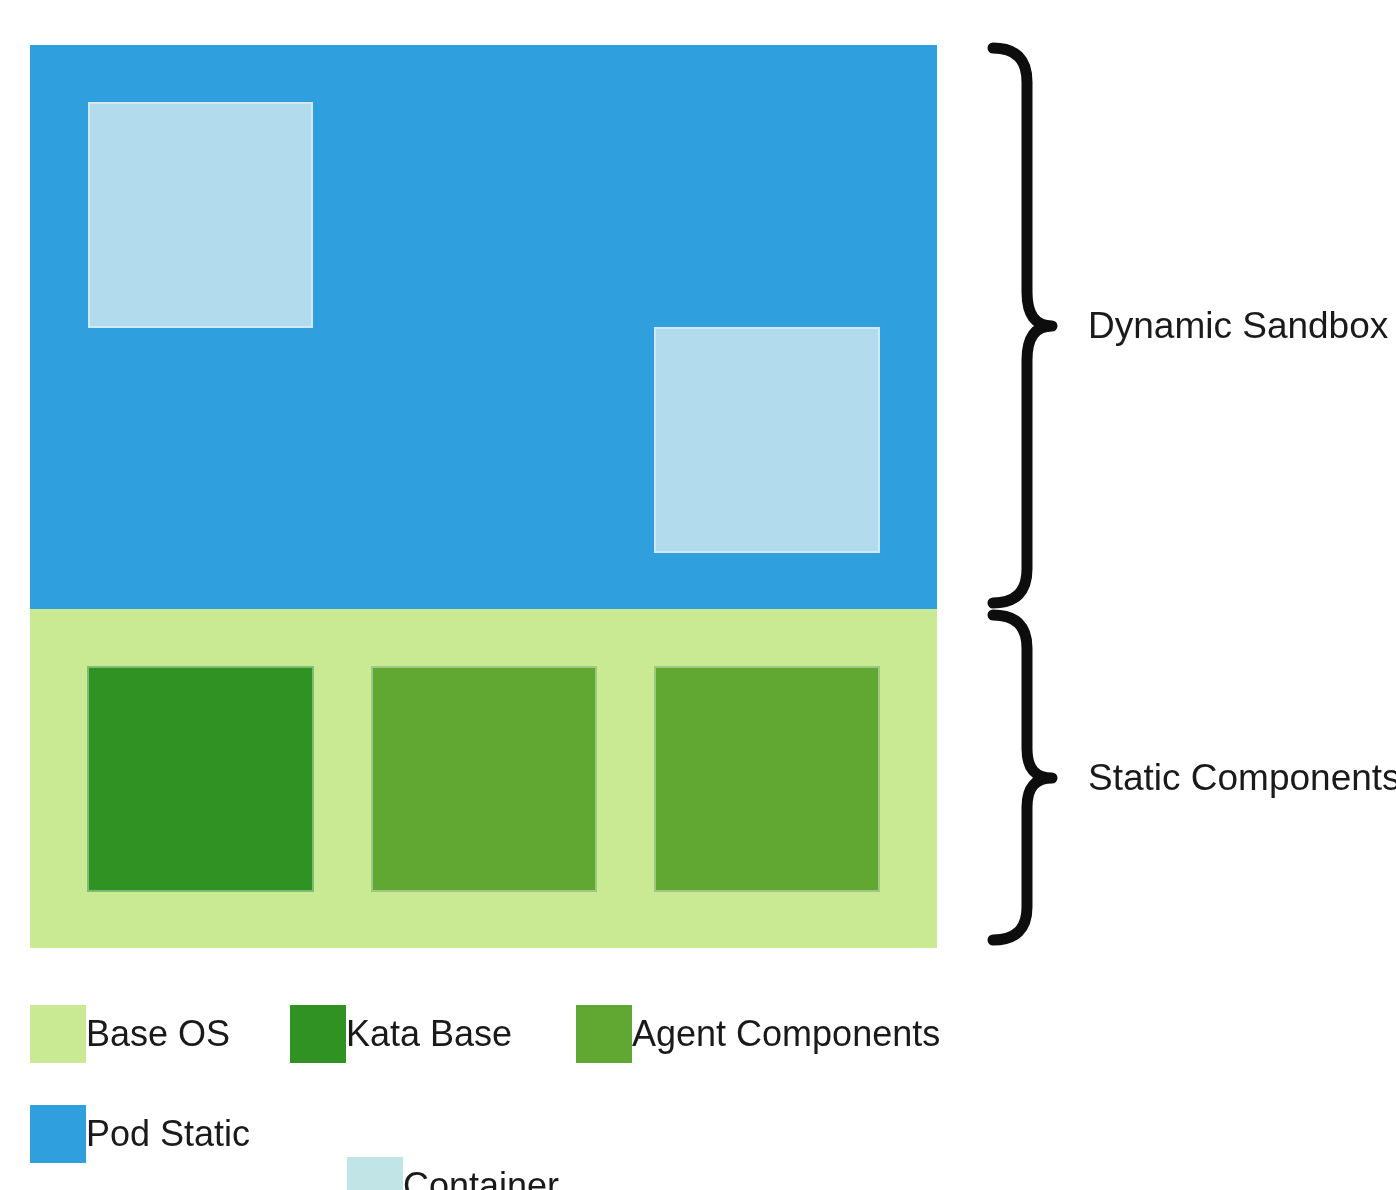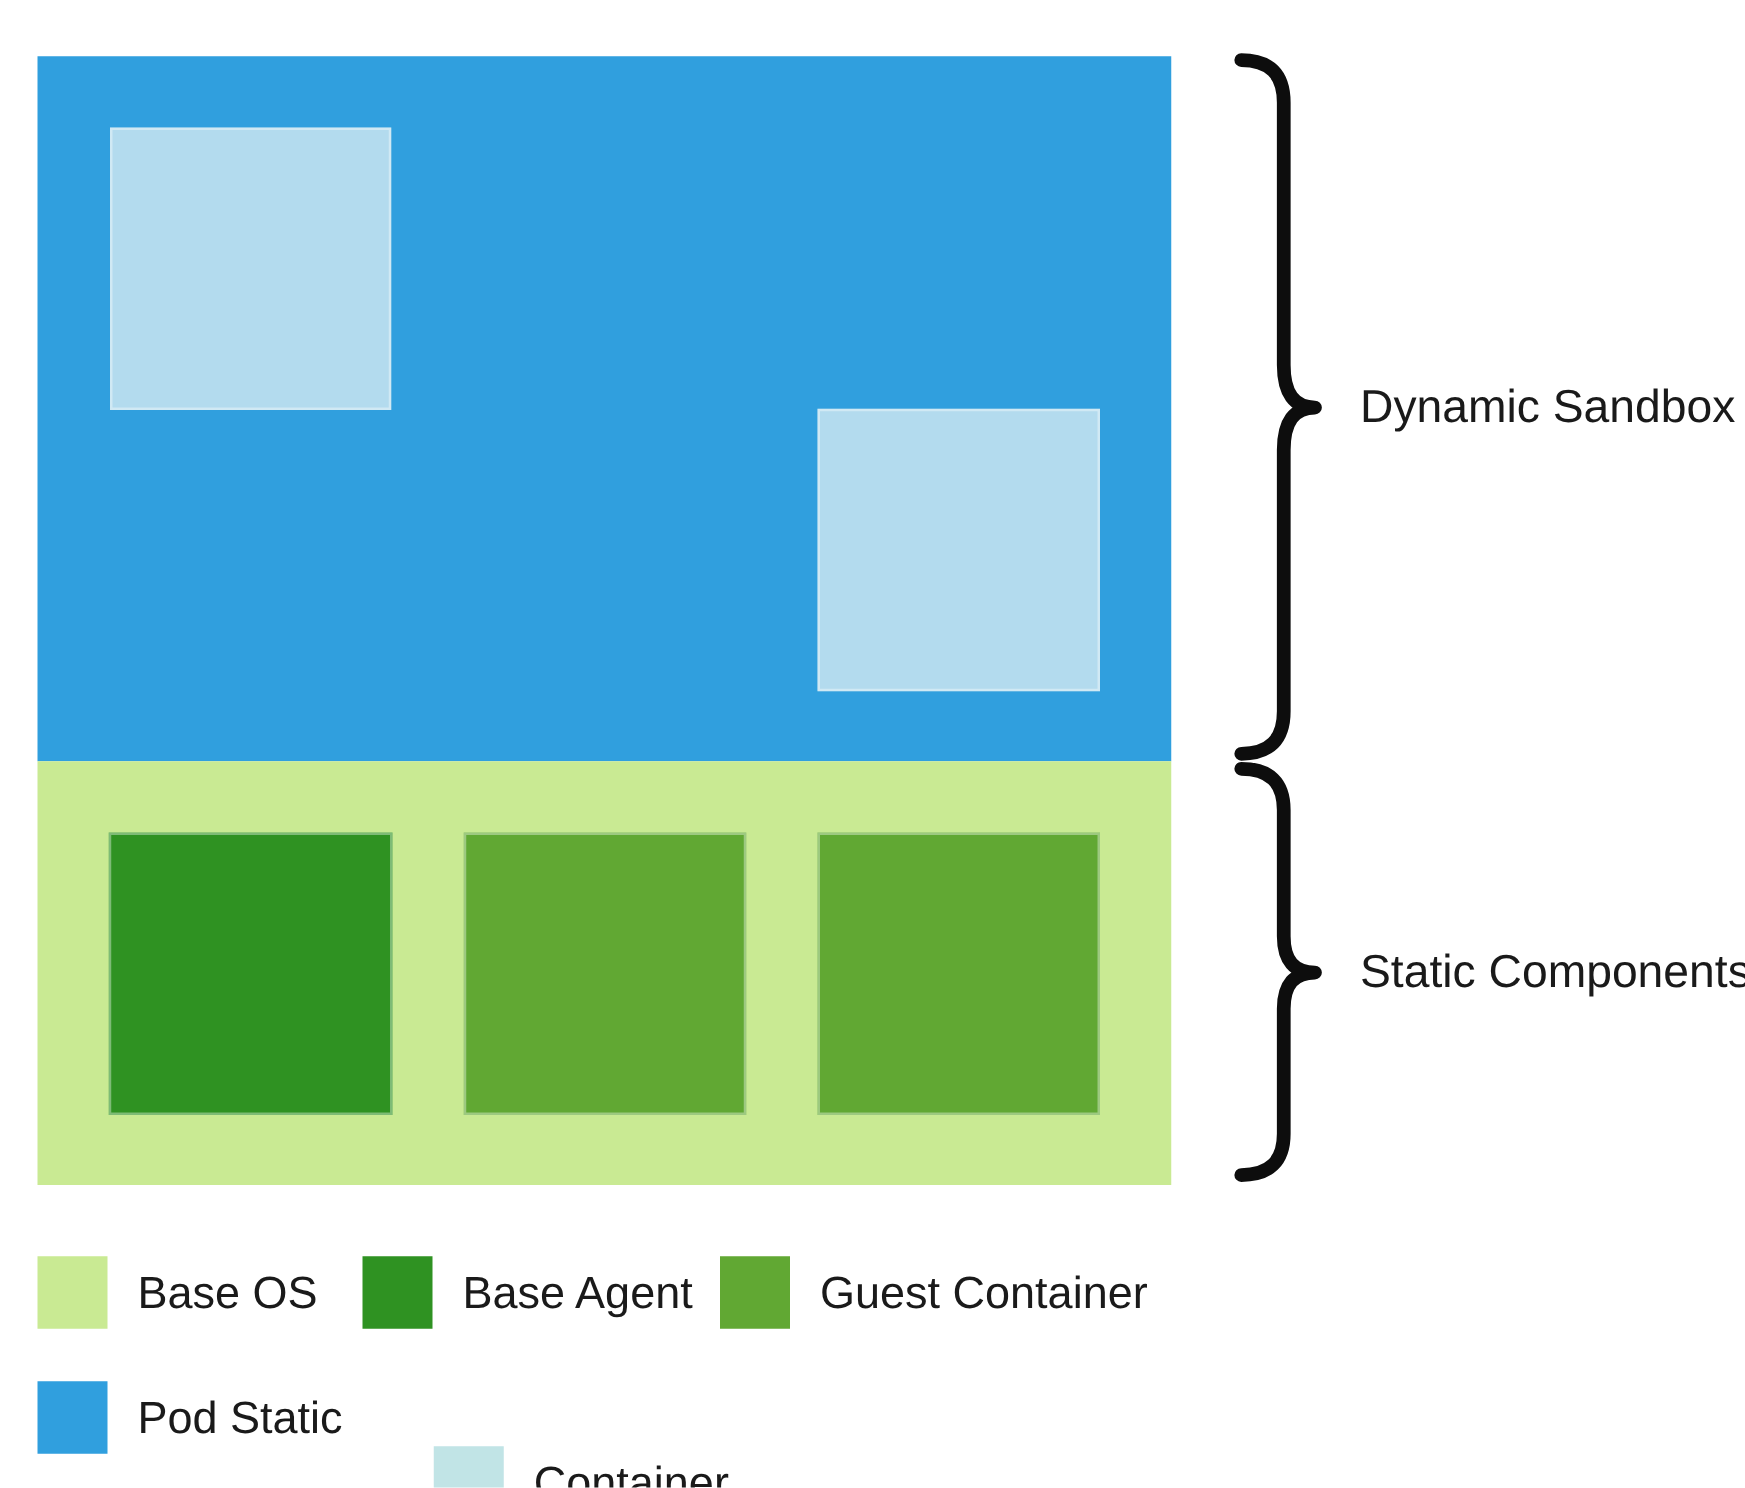--- a/index.html
+++ b/index.html
@@ -60,7 +60,7 @@
     position: absolute;
     display: flex;
     align-items: flex-start;
-    gap: 24px;
+    gap: 0;
     height: 58px;
   }
   .legend-swatch {

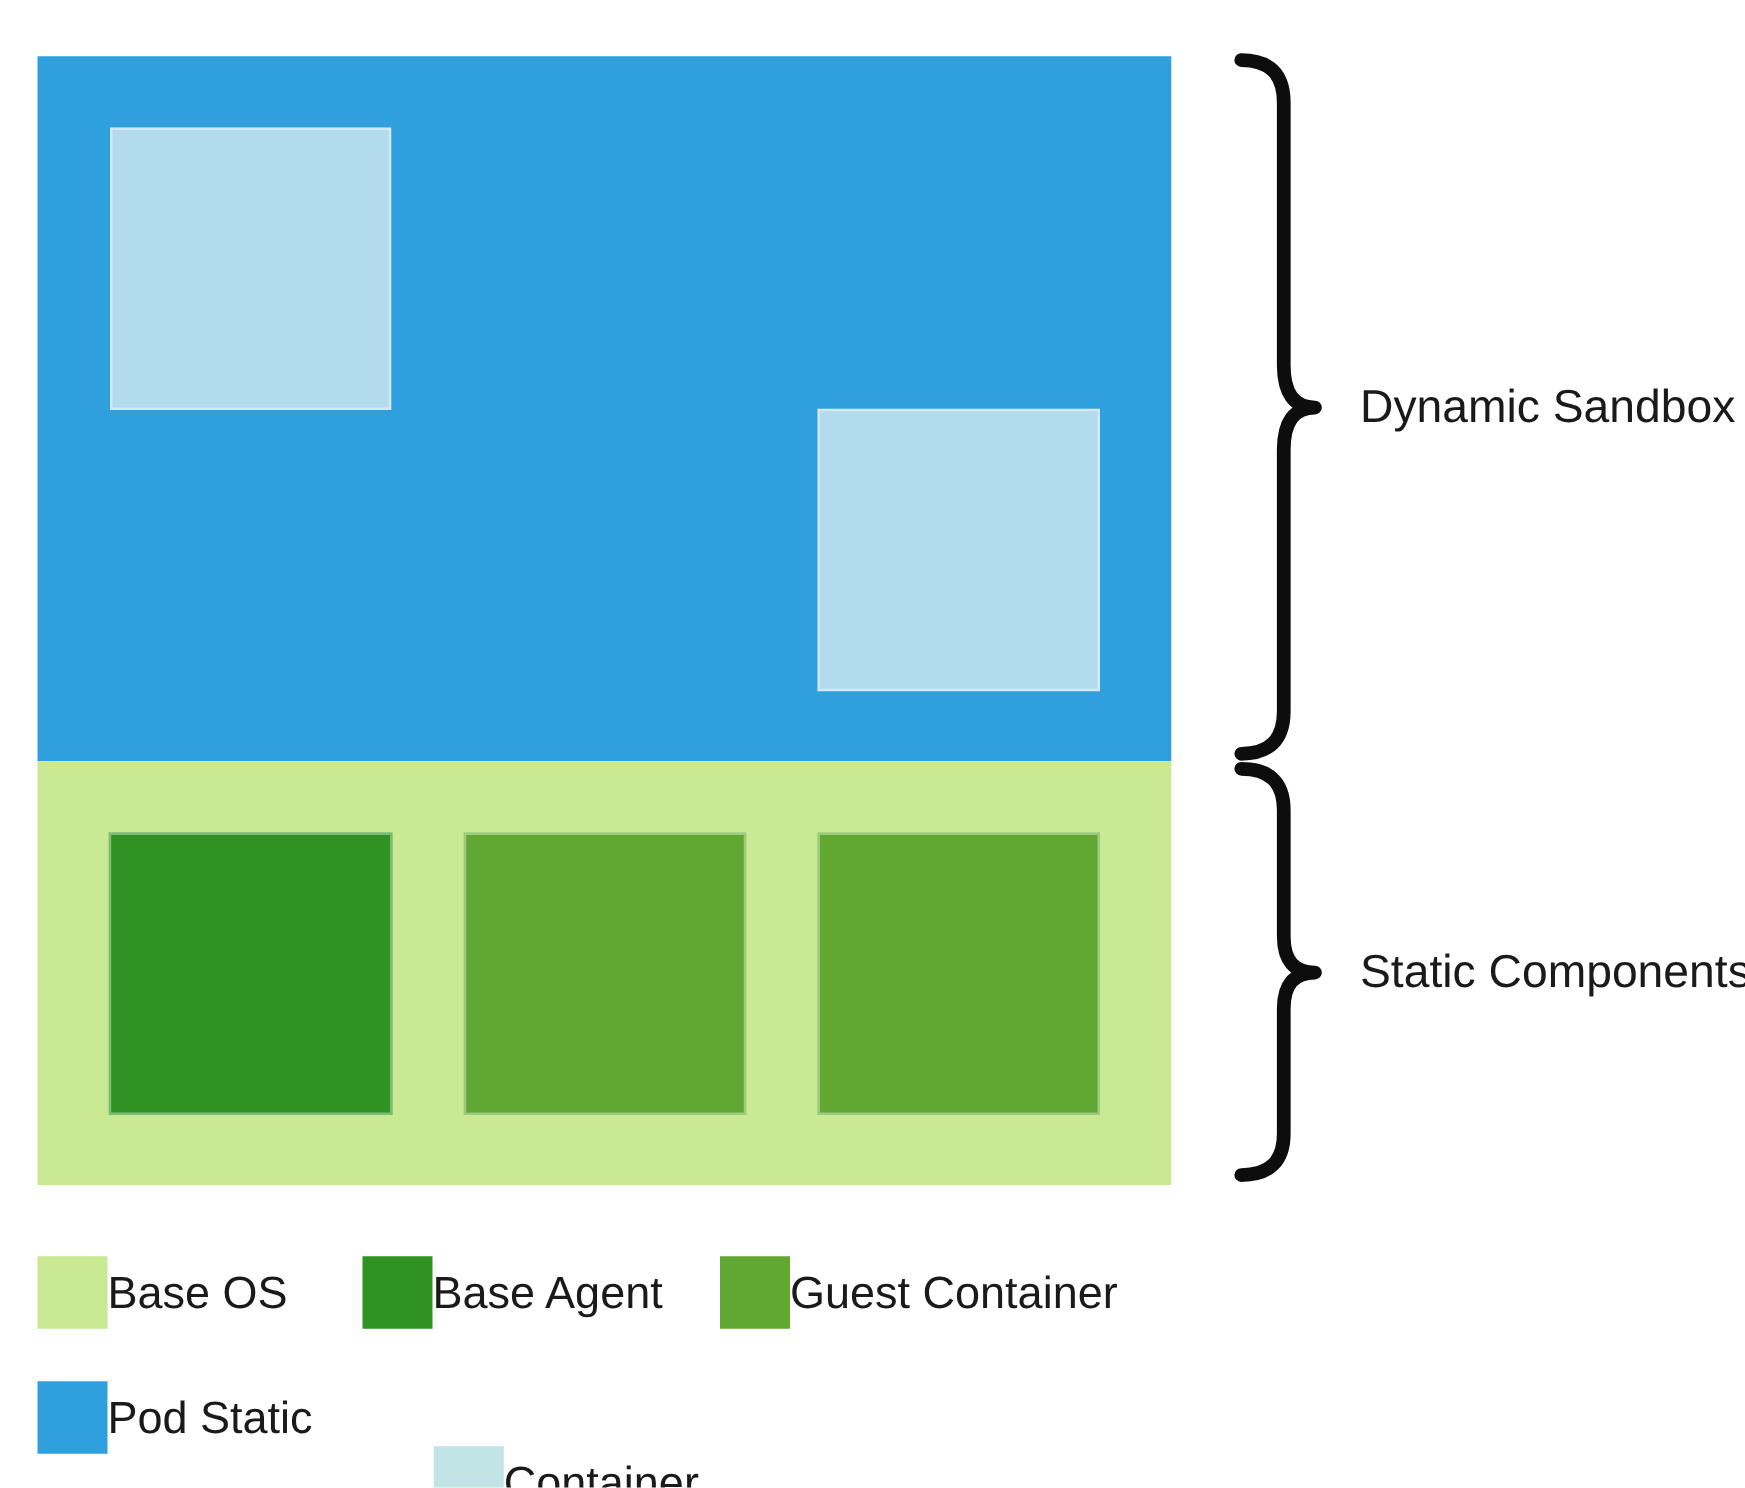--- a/index.html
+++ b/index.html
@@ -109,7 +109,7 @@
 
 <div class="legend-item li-2">
   <span class="legend-swatch" style="background: rgb(47, 146, 34);"></span>
-  <span class="legend-label">Base Agent</span>
+  <span class="legend-label">Kata Base</span>
 </div>
 
 <div class="legend-item li-3">

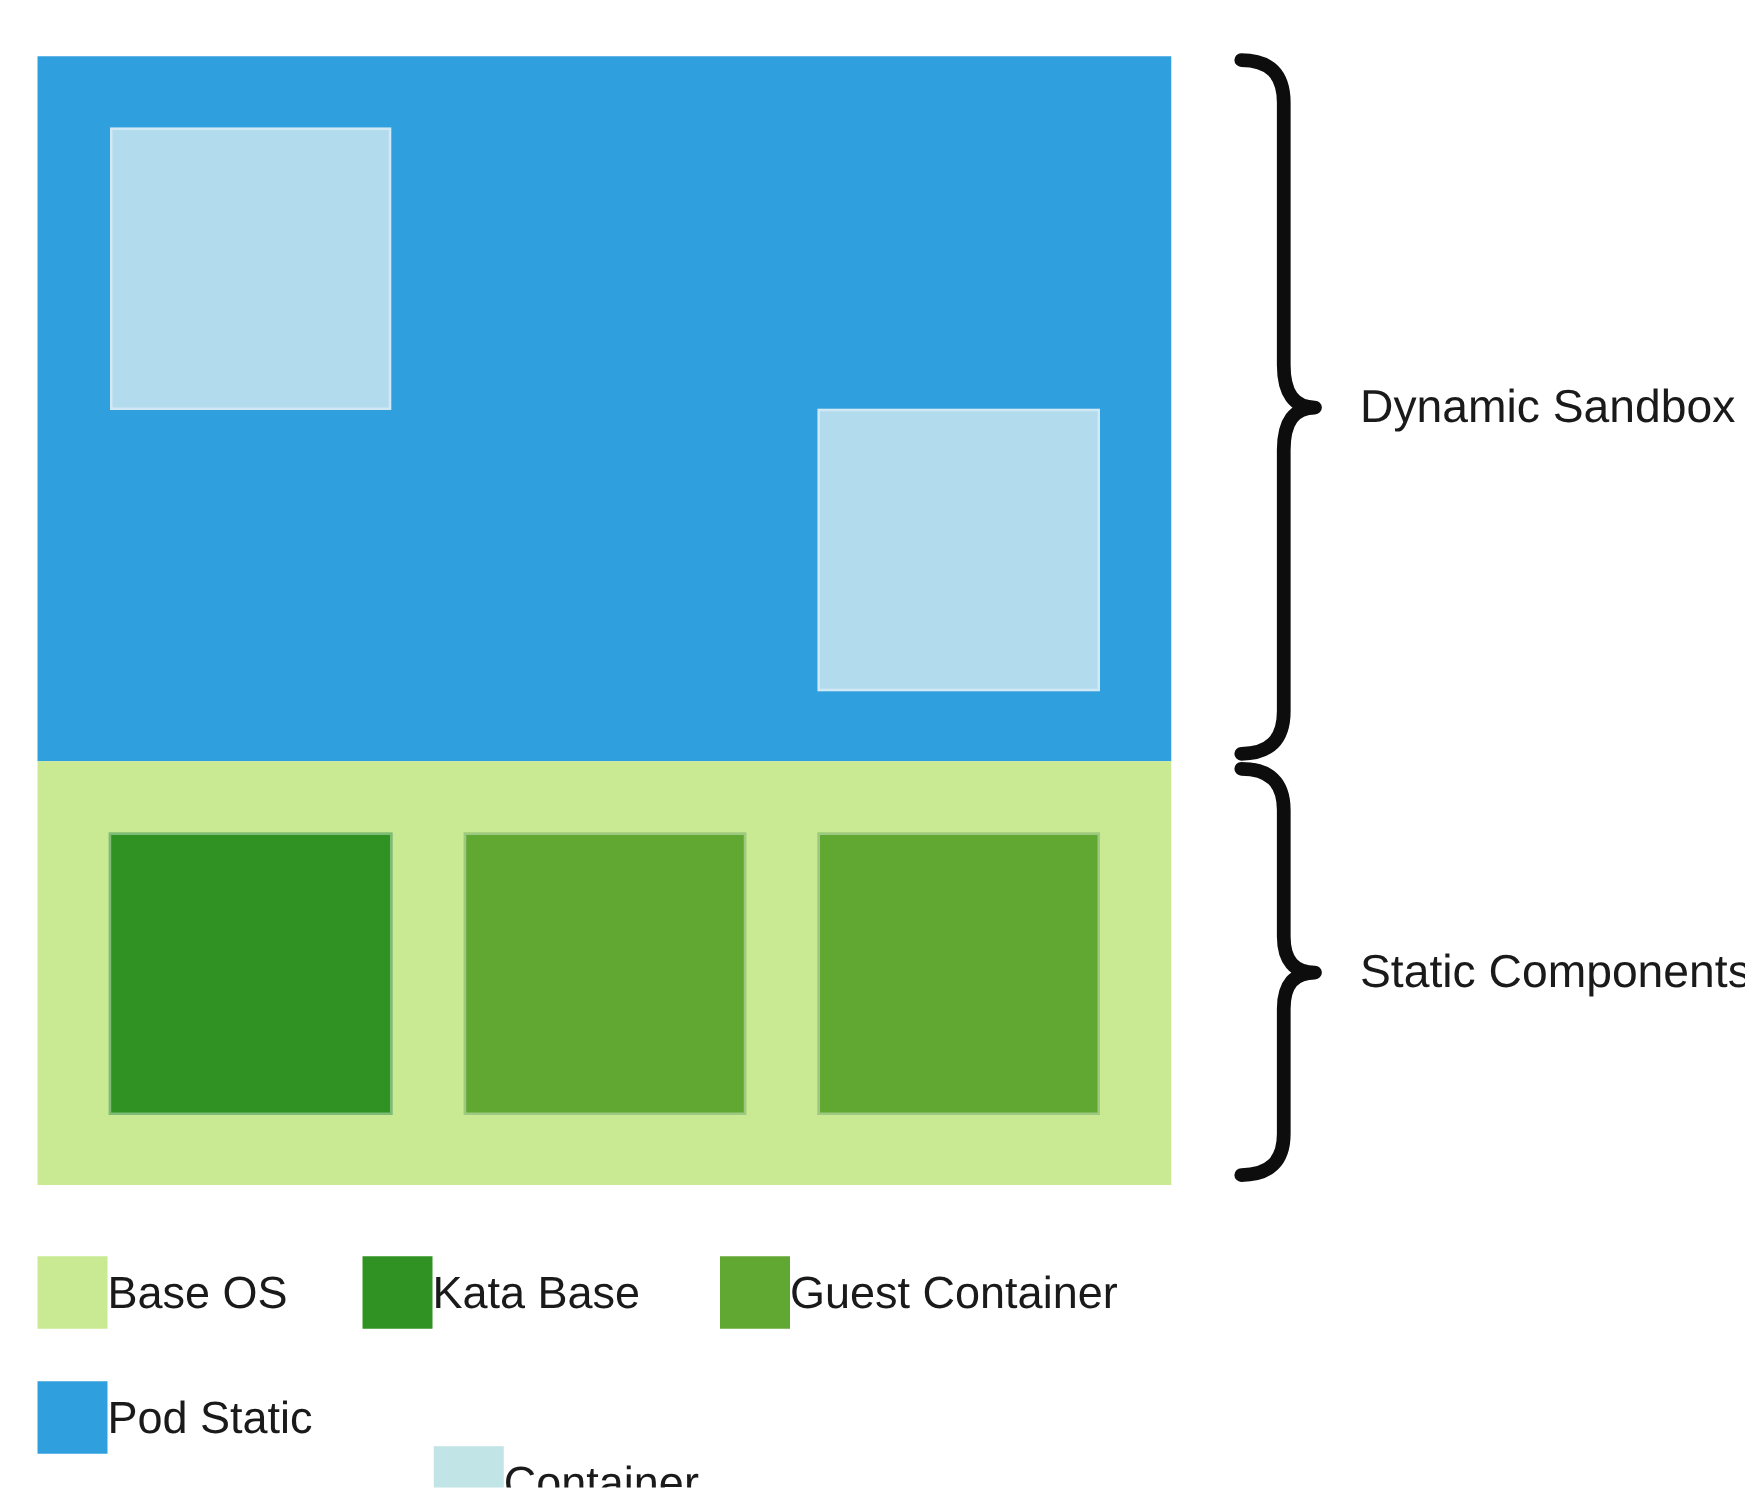--- a/index.html
+++ b/index.html
@@ -114,7 +114,7 @@
 
 <div class="legend-item li-3">
   <span class="legend-swatch" style="background: rgb(97, 168, 51);"></span>
-  <span class="legend-label">Guest Container</span>
+  <span class="legend-label">Agent Components</span>
 </div>
 
 <div class="legend-item li-4">

